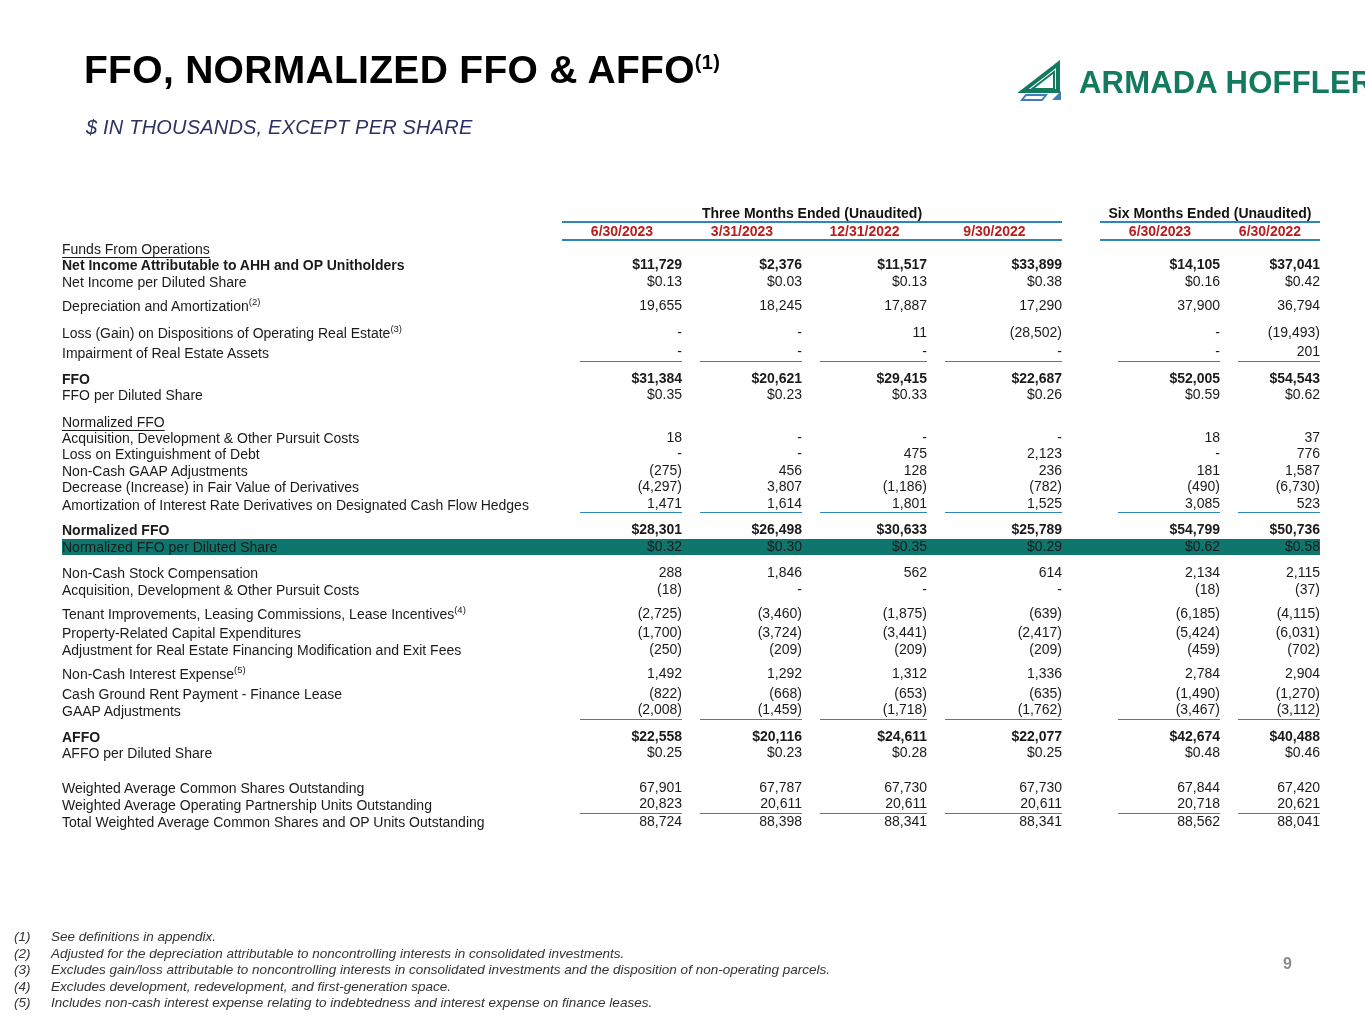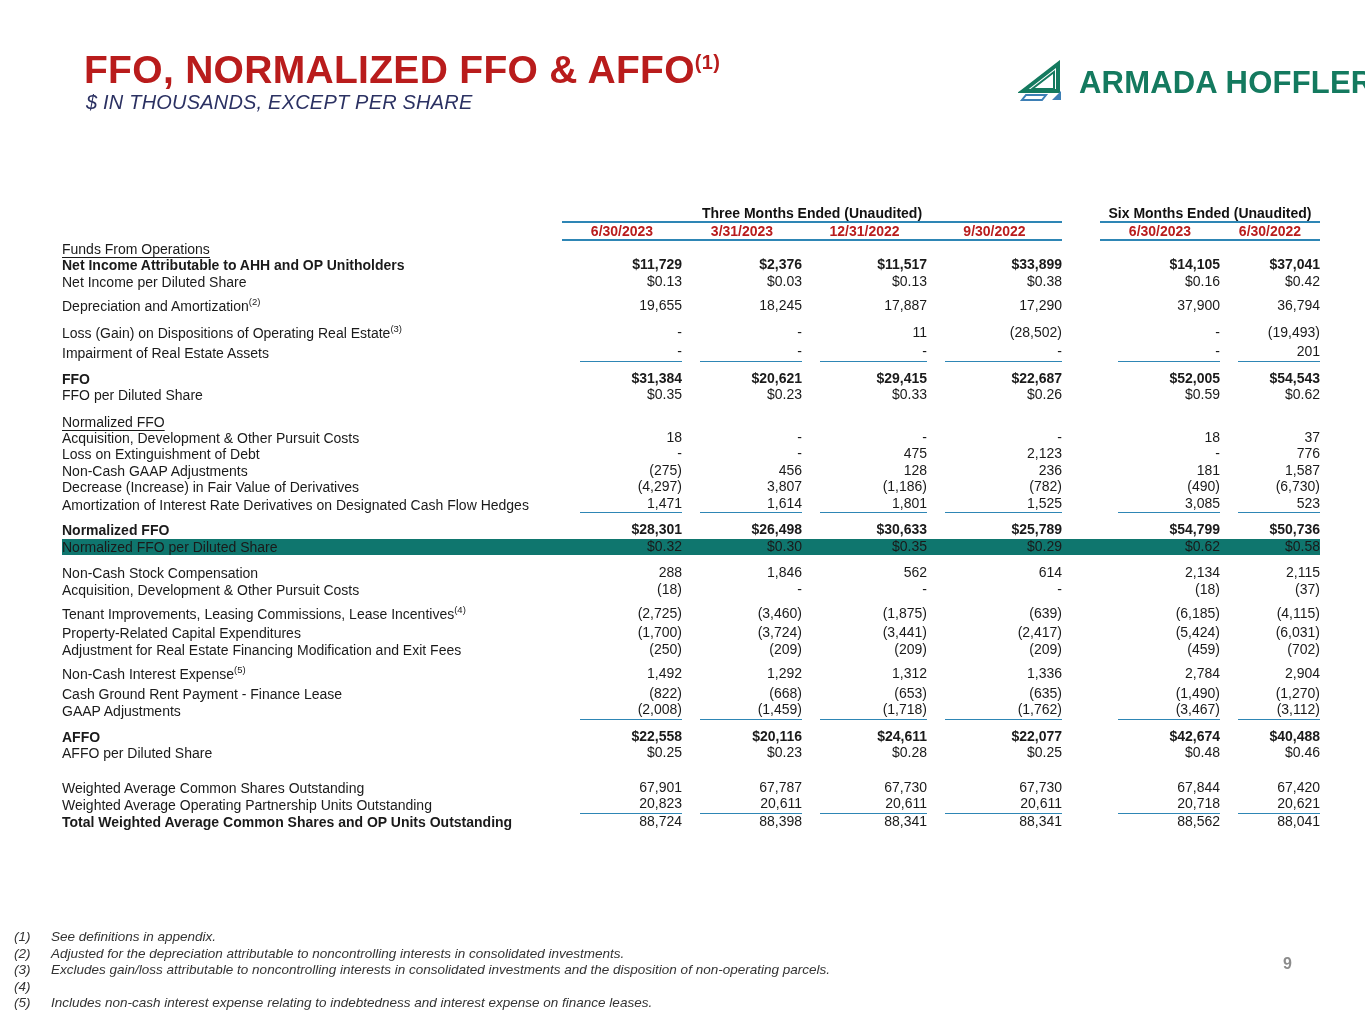--- a/index.html
+++ b/index.html
@@ -10,7 +10,7 @@
   }
   .page-title {
     position:absolute; left:84px; top:48px;
-    font-size:39px; font-weight:bold; color:#b91c1c; letter-spacing:0.3px; white-space:nowrap;
+    font-size:39px; font-weight:bold; color:#000000; letter-spacing:0.3px; white-space:nowrap;
   }
   .page-title .sup { font-size:20px; position:relative; top:-14px; font-weight:bold; }
   .page-subtitle {

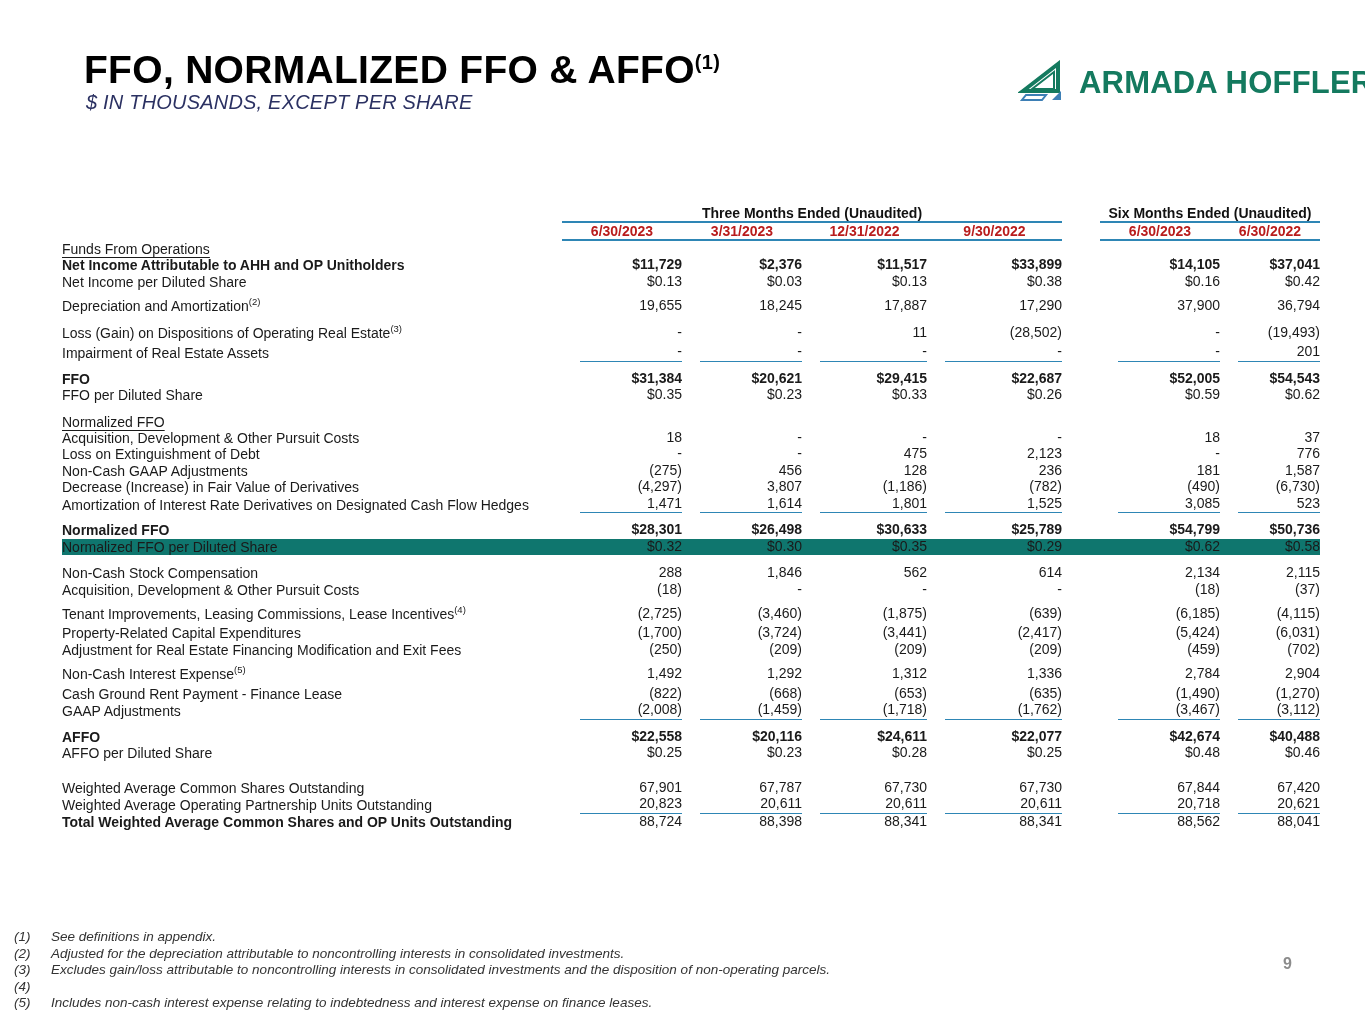--- a/index.html
+++ b/index.html
@@ -14,7 +14,7 @@
   }
   .page-title .sup { font-size:20px; position:relative; top:-14px; font-weight:bold; }
   .page-subtitle {
-    position:absolute; left:86px; top:91px;
+    position:absolute; left:86px; top:116px;
     font-size:20px; font-style:italic; color:#2b3162; letter-spacing:0.2px;
   }
   .logo { position:absolute; left:1018px; top:60px; display:flex; align-items:center; }

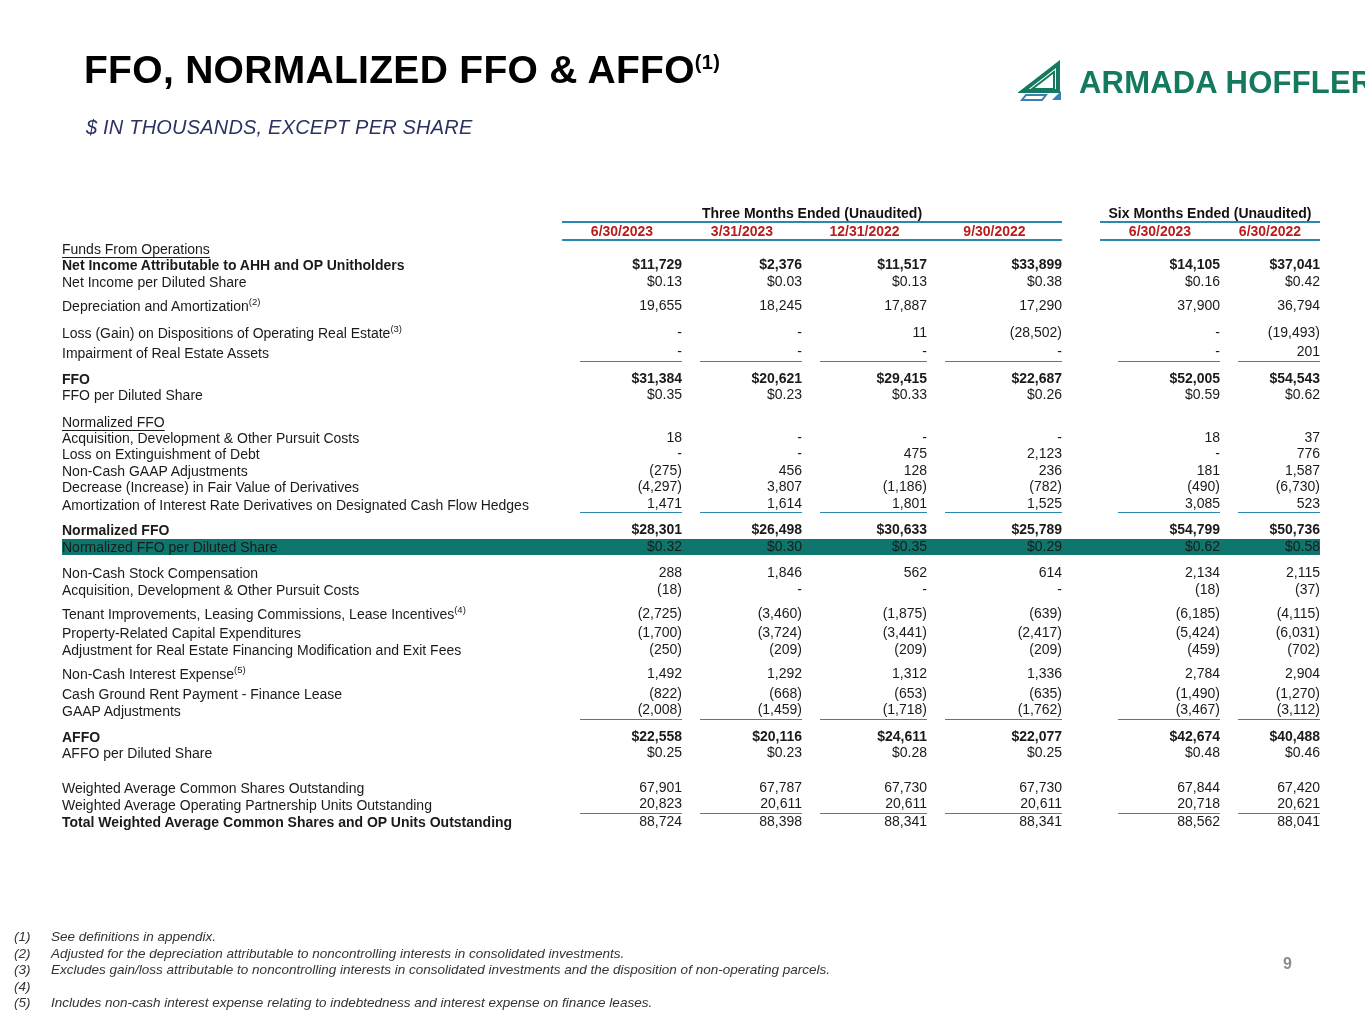--- a/index.html
+++ b/index.html
@@ -40,7 +40,7 @@
   td.lab sup { font-size:9.5px; }
   .l1 { padding-left:25px; }
   .l2 { padding-left:37px; }
-  .l3 { padding-left:48px;font-weight:bold; }
+  .l3 { padding-left:48px; }
   td.val { text-align:right; padding-top:1px; padding-bottom:1px; }
   td.val .num { display:block; margin-left:18px; line-height:15.5px; padding-bottom:1px; }
   tr.rule td.val .num { border-bottom:1.8px solid #2e86b5; }

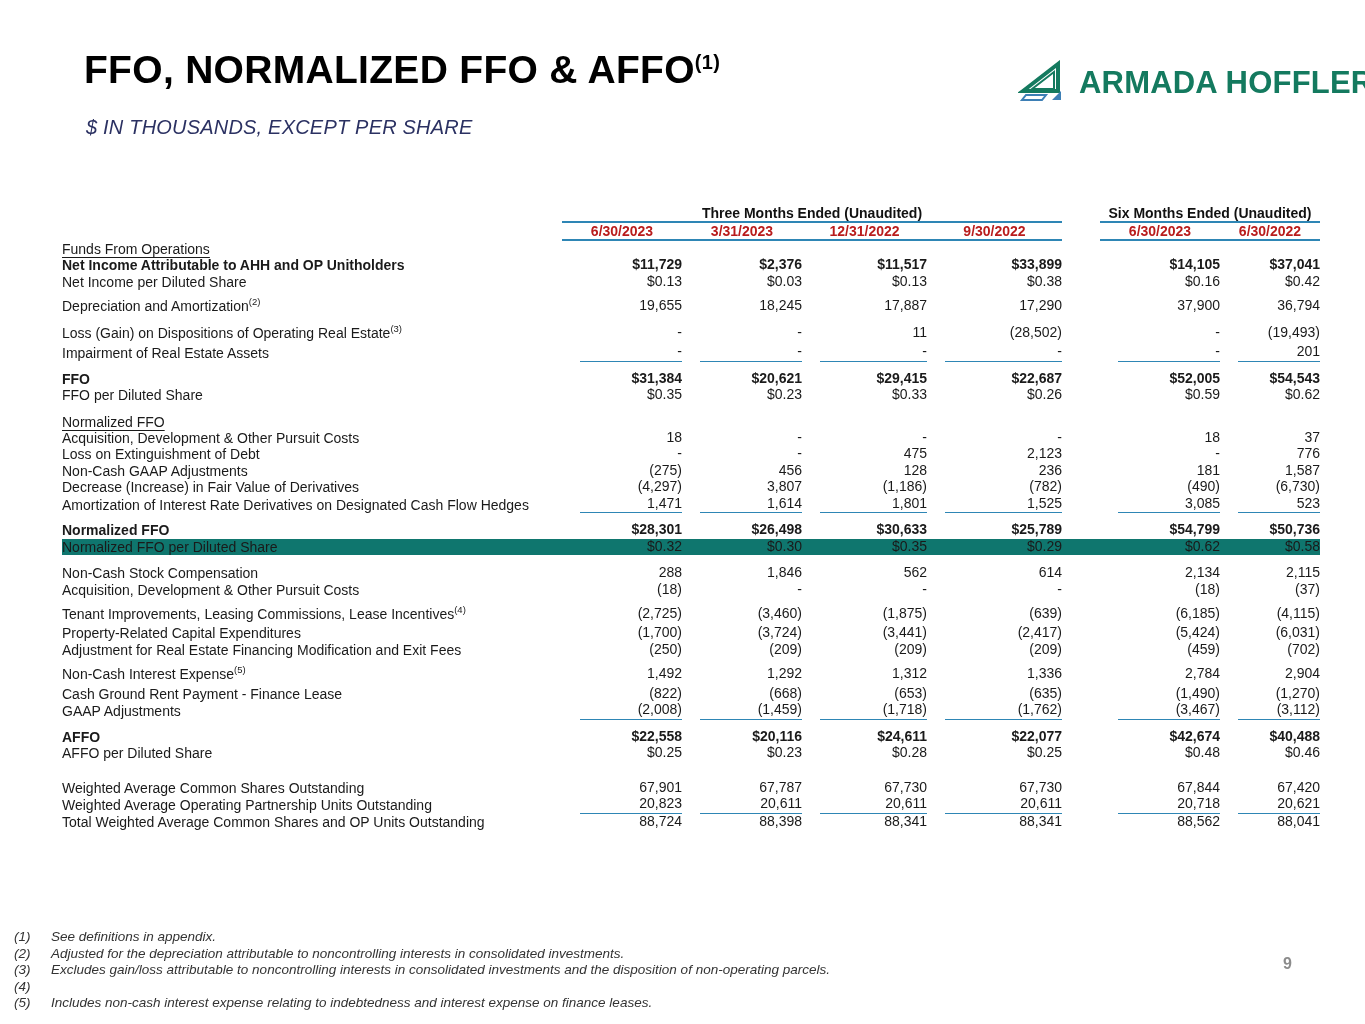--- a/index.html
+++ b/index.html
@@ -739,6 +739,7 @@
     </div>
     <div class="footnote">
       <span class="fn-num">(4)</span>
+      <span class="fn-text">Excludes development, redevelopment, and first-generation space.</span>
     </div>
     <div class="footnote">
       <span class="fn-num">(5)</span>

